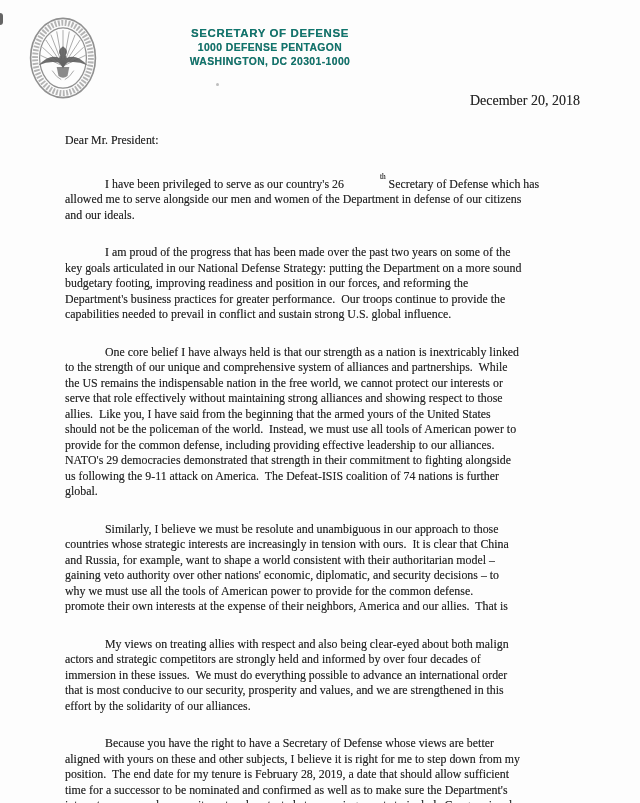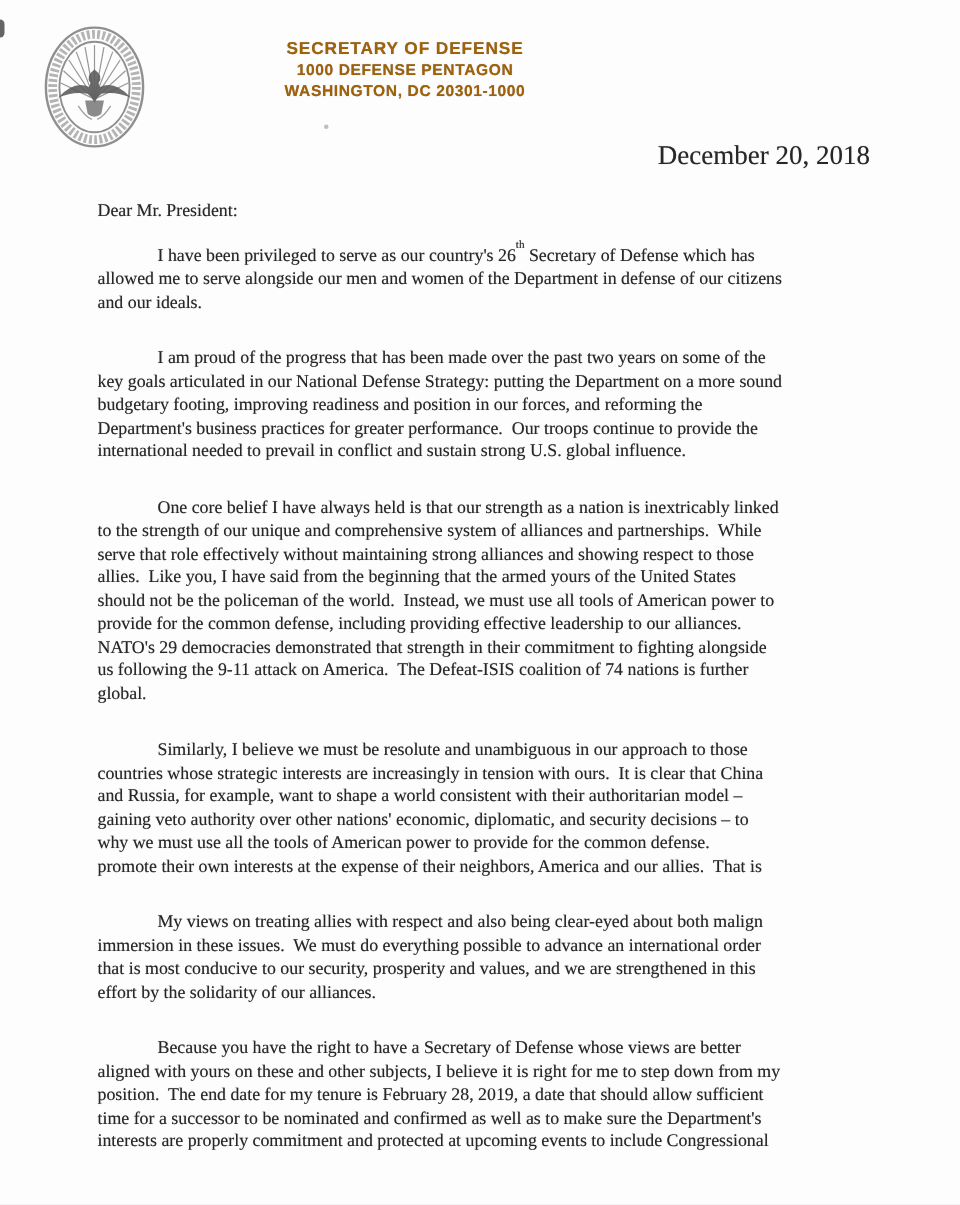--- a/index.html
+++ b/index.html
@@ -30,7 +30,7 @@
     text-align: center;
     font-family: "Liberation Sans", sans-serif;
     font-weight: 700;
-    color: #a16207;
+    color: #0f766e;
     text-shadow: 0 0 0.5px rgba(60,60,60,0.6);
   }
   .lh-office { font-size: 11.5px; line-height: 15px; letter-spacing: 0.6px; }

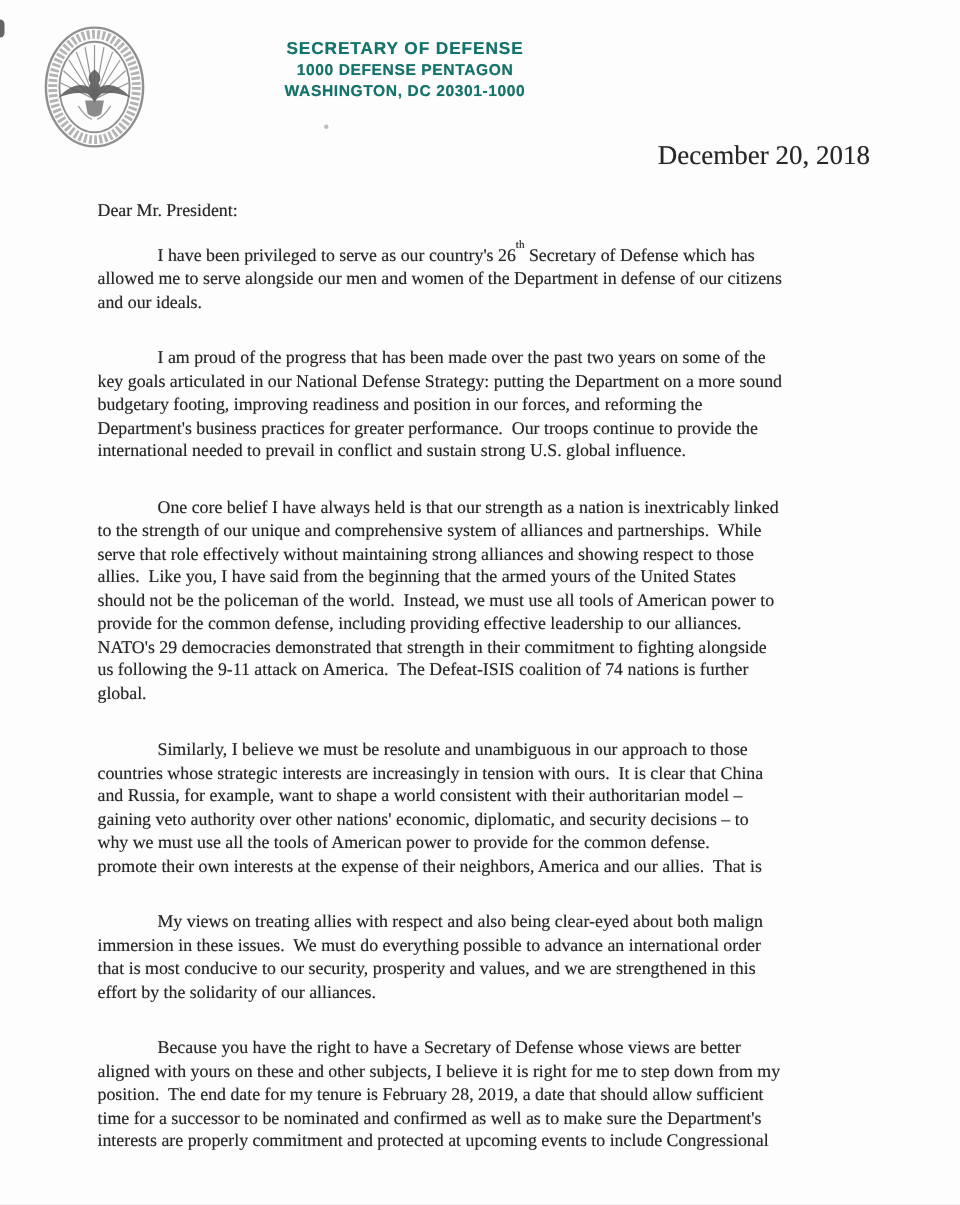--- a/index.html
+++ b/index.html
@@ -39,7 +39,7 @@
     position: absolute;
     top: 93px;
     right: 60px;
-    font-size: 18px;
+    font-size: 14px;
     text-shadow: 0 0 0.5px rgba(40,40,40,0.5);
     text-align: right;
   }

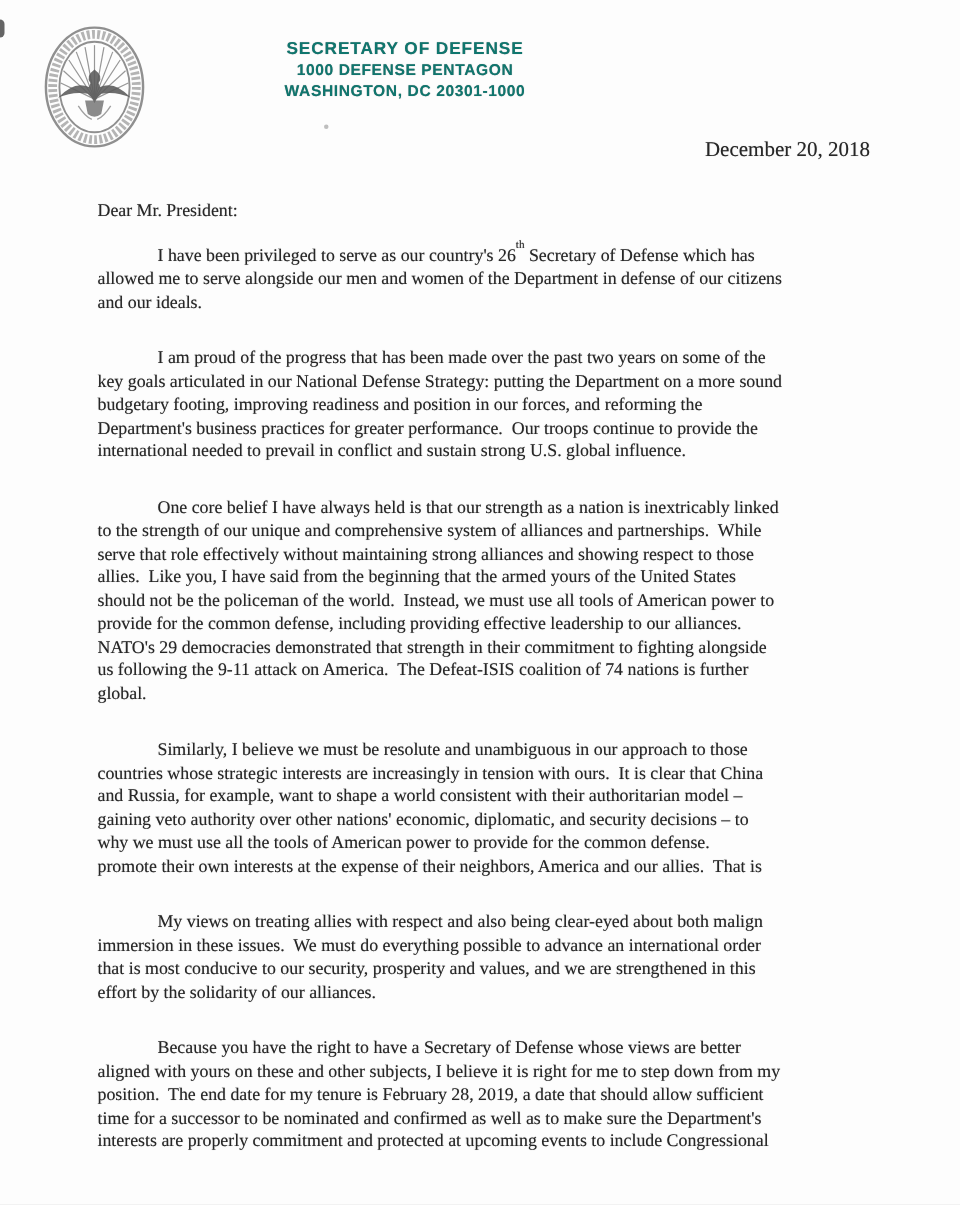--- a/index.html
+++ b/index.html
@@ -52,7 +52,7 @@
     font-size: 11.9px;
     text-shadow: 0 0 0.5px rgba(40,40,40,0.5);
   }
-  .salutation { line-height: 15.5px; margin-bottom: 14px; white-space: pre; }
+  .salutation { line-height: 15.5px; margin-bottom: 28px; white-space: pre; }
   .para + .para { margin-top: 22px; }
   .ln { line-height: 15.5px; white-space: pre; }
   .ln.first { padding-left: 40px; }

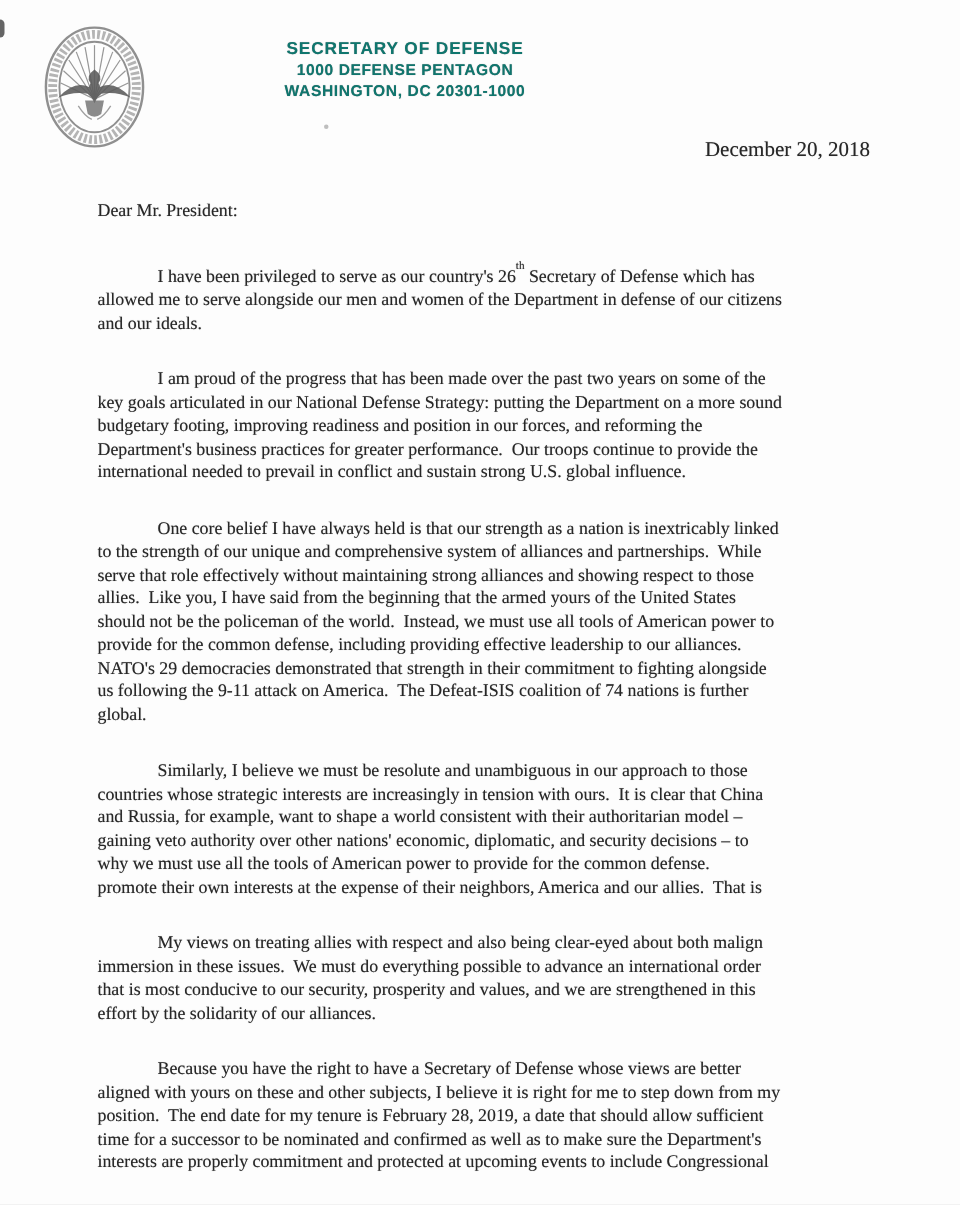--- a/index.html
+++ b/index.html
@@ -56,7 +56,7 @@
   .para + .para { margin-top: 22px; }
   .ln { line-height: 15.5px; white-space: pre; }
   .ln.first { padding-left: 40px; }
-  .ln sup { font-size: 0.62em; position: relative; top: -0.45em; line-height: 0; }
+  .ln sup { font-size: 0.62em; position: relative; top: -0.45em; line-height: 0; margin-left: 36px; }
   
   .speck-a {
     position: absolute; left: 0; top: 13px;

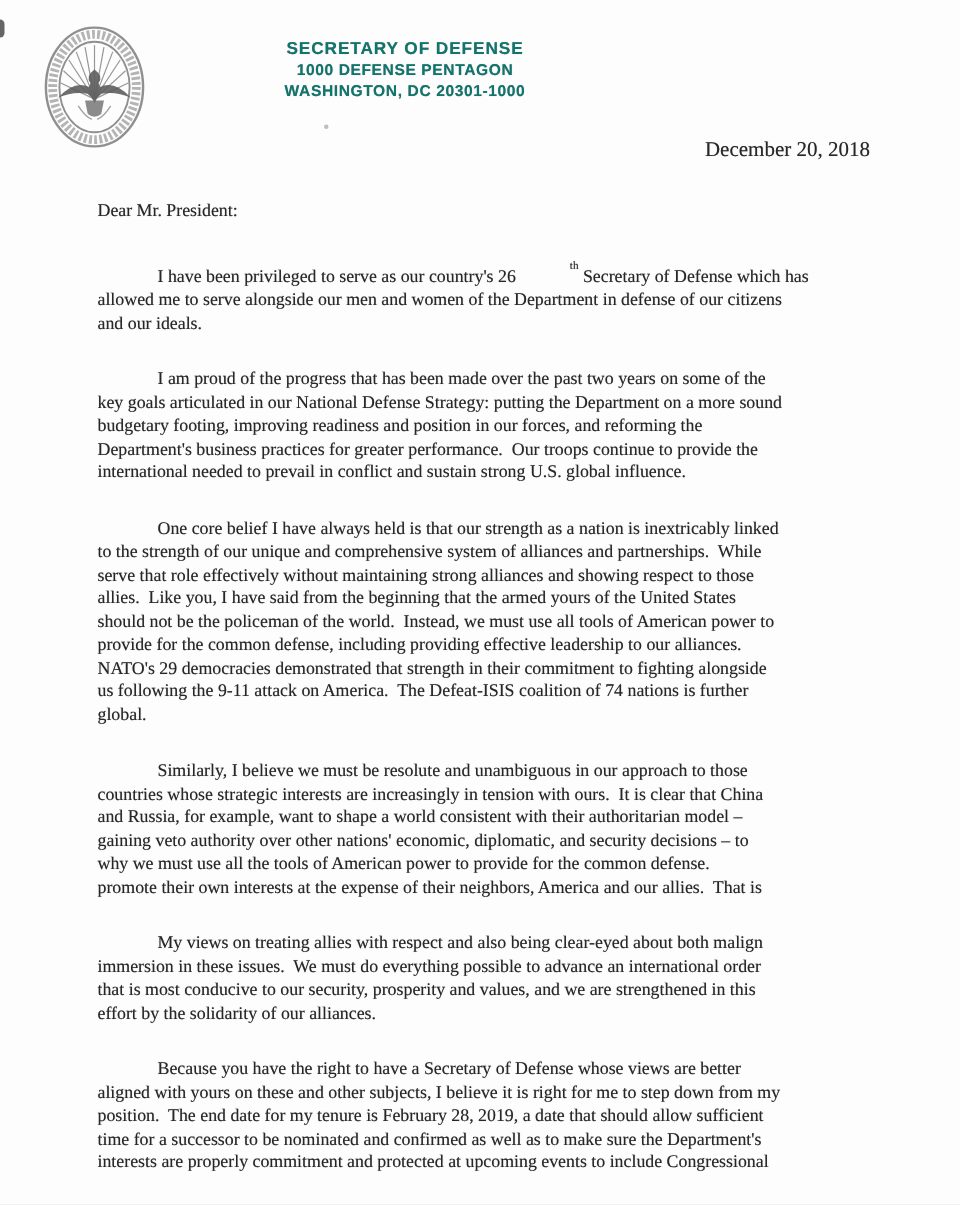--- a/index.html
+++ b/index.html
@@ -126,7 +126,7 @@
           <div class="ln">key goals articulated in our National Defense Strategy: putting the Department on a more sound</div>
           <div class="ln">budgetary footing, improving readiness and position in our forces, and reforming the</div>
           <div class="ln">Department's business practices for greater performance.  Our troops continue to provide the</div>
-          <div class="ln">international needed to prevail in conflict and sustain strong U.S. global influence.</div>
+          <div class="ln">capabilities needed to prevail in conflict and sustain strong U.S. global influence.</div>
         </div>
         <div class="para">
           <div class="ln first">One core belief I have always held is that our strength as a nation is inextricably linked</div>

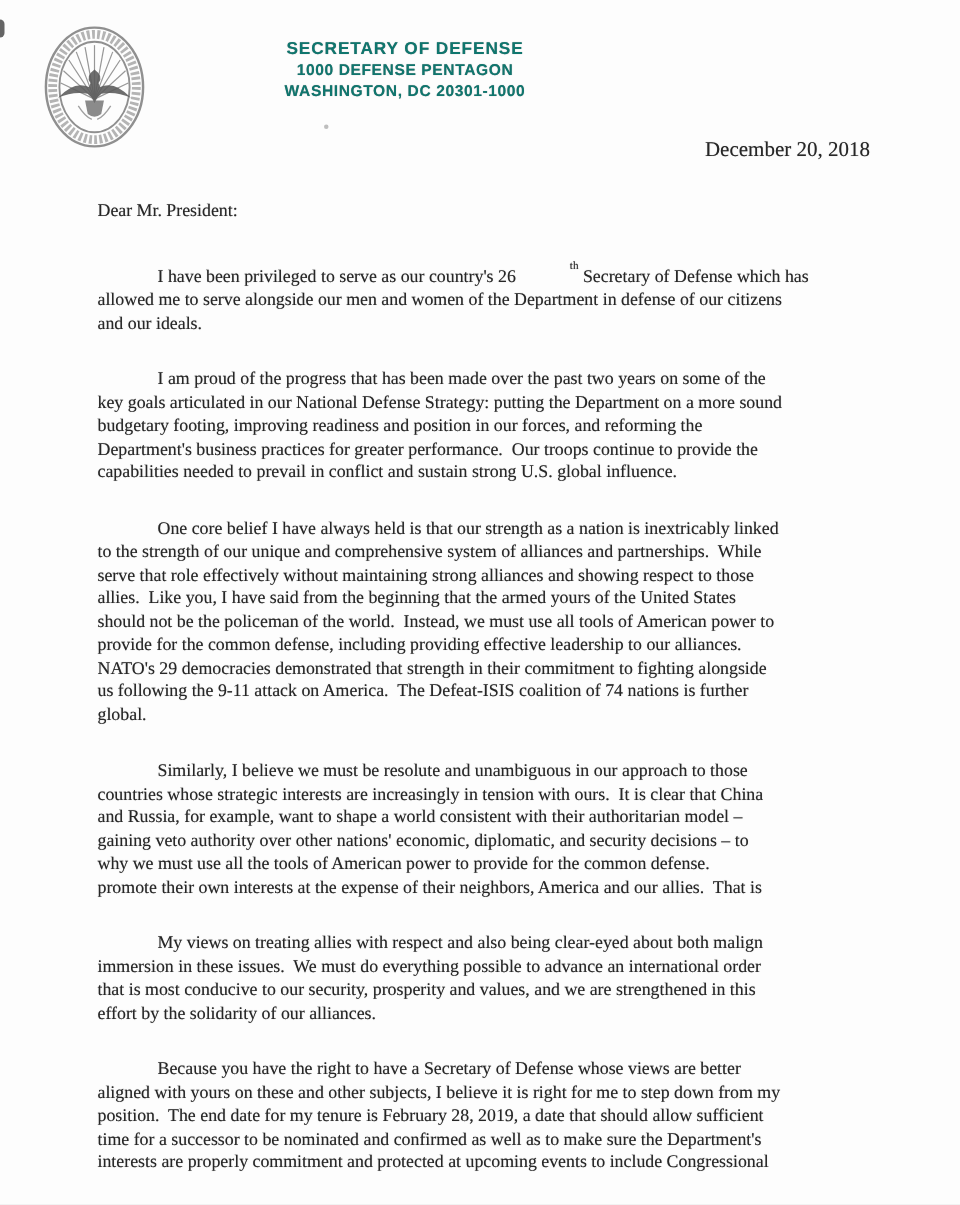--- a/index.html
+++ b/index.html
@@ -131,6 +131,7 @@
         <div class="para">
           <div class="ln first">One core belief I have always held is that our strength as a nation is inextricably linked</div>
           <div class="ln">to the strength of our unique and comprehensive system of alliances and partnerships.  While</div>
+          <div class="ln">the US remains the indispensable nation in the free world, we cannot protect our interests or</div>
           <div class="ln">serve that role effectively without maintaining strong alliances and showing respect to those</div>
           <div class="ln">allies.  Like you, I have said from the beginning that the armed yours of the United States</div>
           <div class="ln">should not be the policeman of the world.  Instead, we must use all tools of American power to</div>

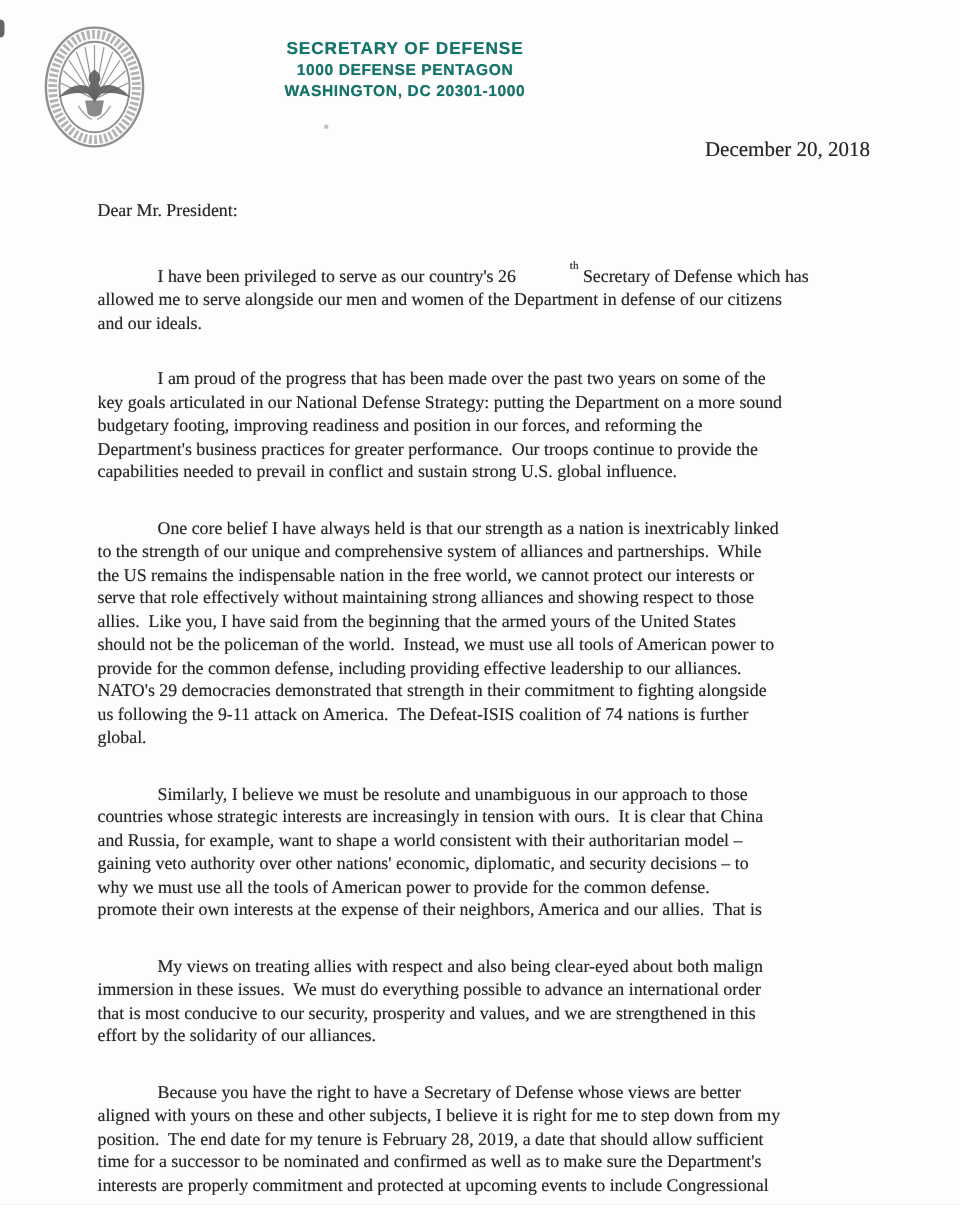--- a/index.html
+++ b/index.html
@@ -150,6 +150,7 @@
         </div>
         <div class="para">
           <div class="ln first">My views on treating allies with respect and also being clear-eyed about both malign</div>
+          <div class="ln">actors and strategic competitors are strongly held and informed by over four decades of</div>
           <div class="ln">immersion in these issues.  We must do everything possible to advance an international order</div>
           <div class="ln">that is most conducive to our security, prosperity and values, and we are strengthened in this</div>
           <div class="ln">effort by the solidarity of our alliances.</div>

